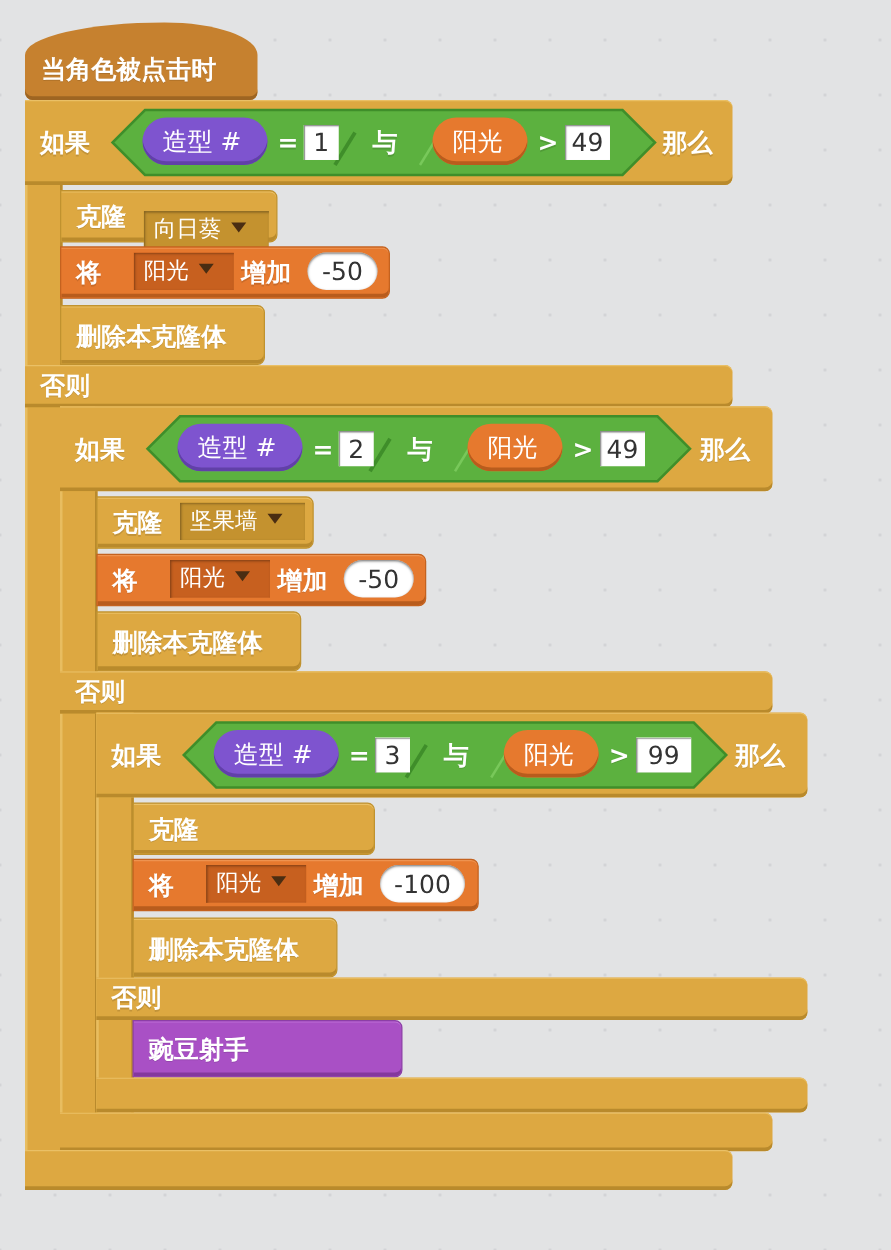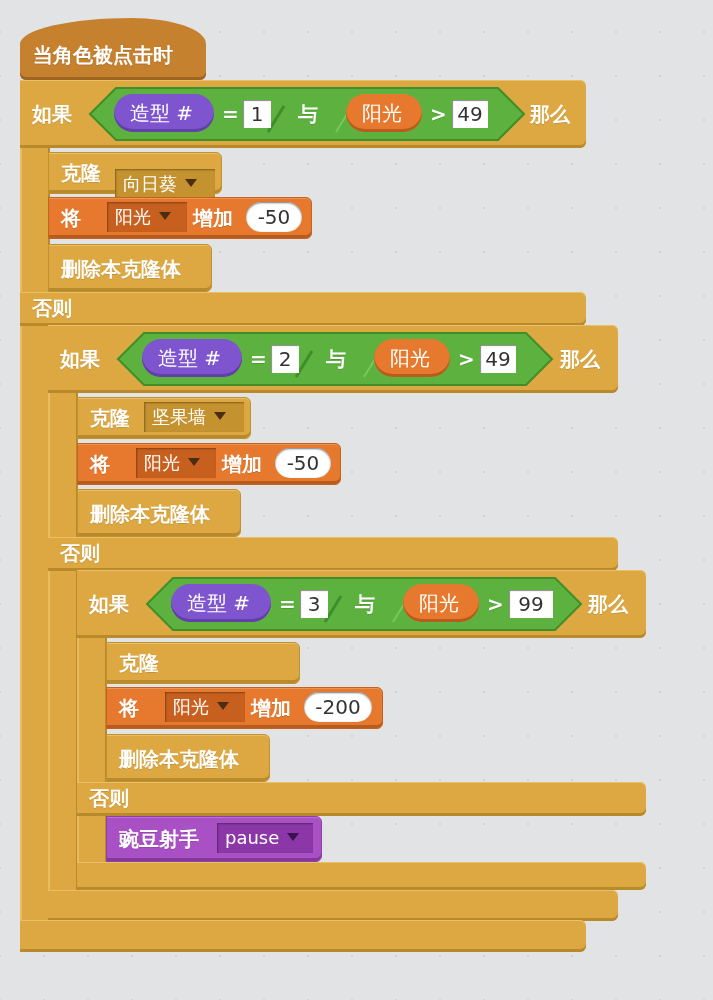--- a/index.html
+++ b/index.html
@@ -173,7 +173,7 @@
   <span class="txt" style="left:12px; top:10px;">将</span>
   <div class="dd orange" style="left:58px; top:4px; width:80px;"><span>阳光</span><span class="tri"></span></div>
   <span class="txt" style="left:144px; top:10px;">增加</span>
-  <div class="round" style="left:197px; top:4px; width:68px;">-200</div>
+  <div class="round" style="left:197px; top:4px; width:68px;">-100</div>
 </div>
 <div class="stk gold" style="left:106px; top:734px; width:162px; height:46px;">
   <span class="txt" style="left:12px; top:14px;">删除本克隆体</span>

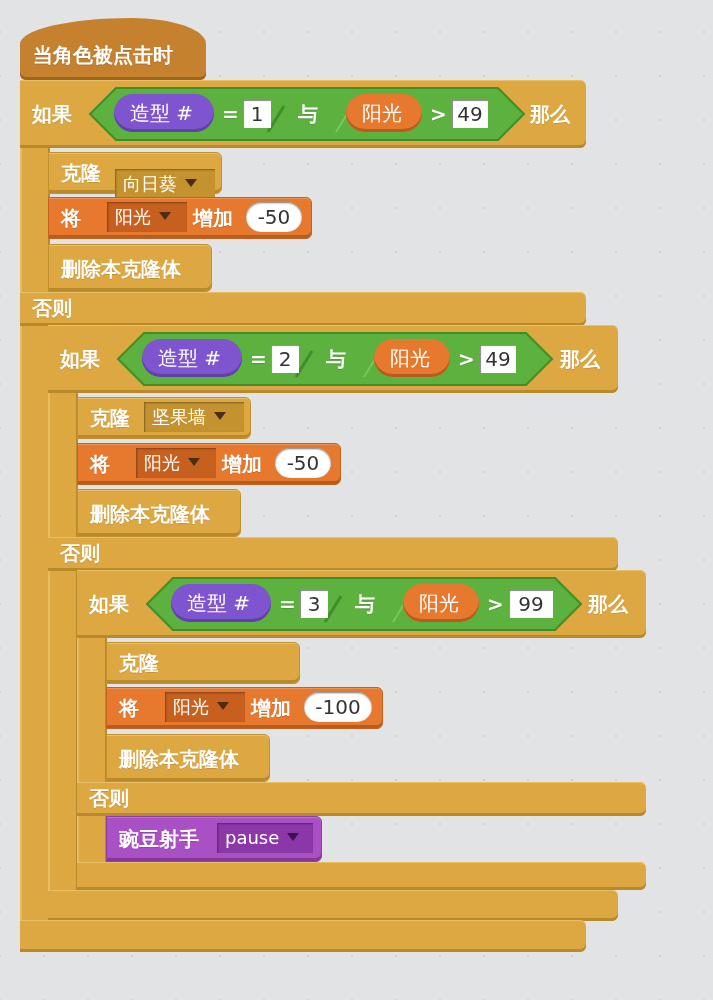--- a/index.html
+++ b/index.html
@@ -185,7 +185,6 @@
 
 <div class="stk purple" style="left:106px; top:816px; width:214px; height:44px;">
   <span class="txt" style="left:12px; top:12px;">豌豆射手</span>
-    <div class="dd purple" style="left:110px; top:6px; width:96px;"><span>pause</span><span class="tri"></span></div>
 </div>
 
 <div class="ctl" style="left:77px; top:862px; width:569px; height:28px;"></div>

